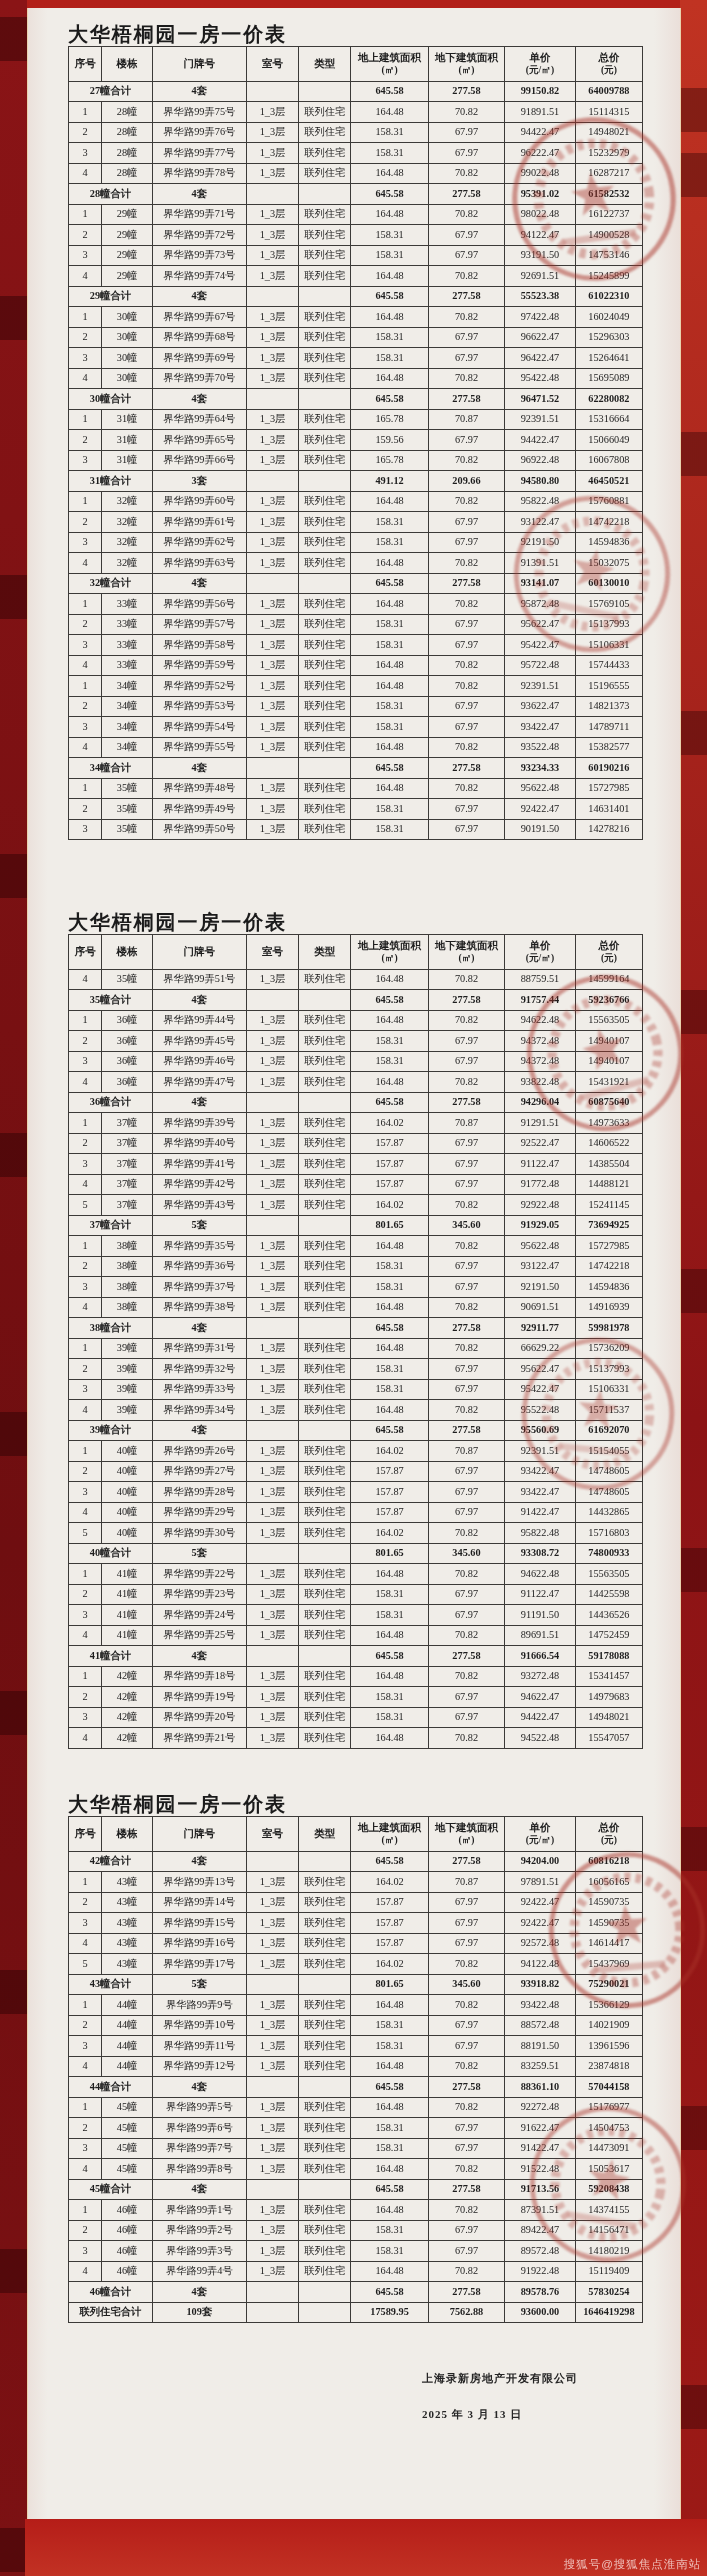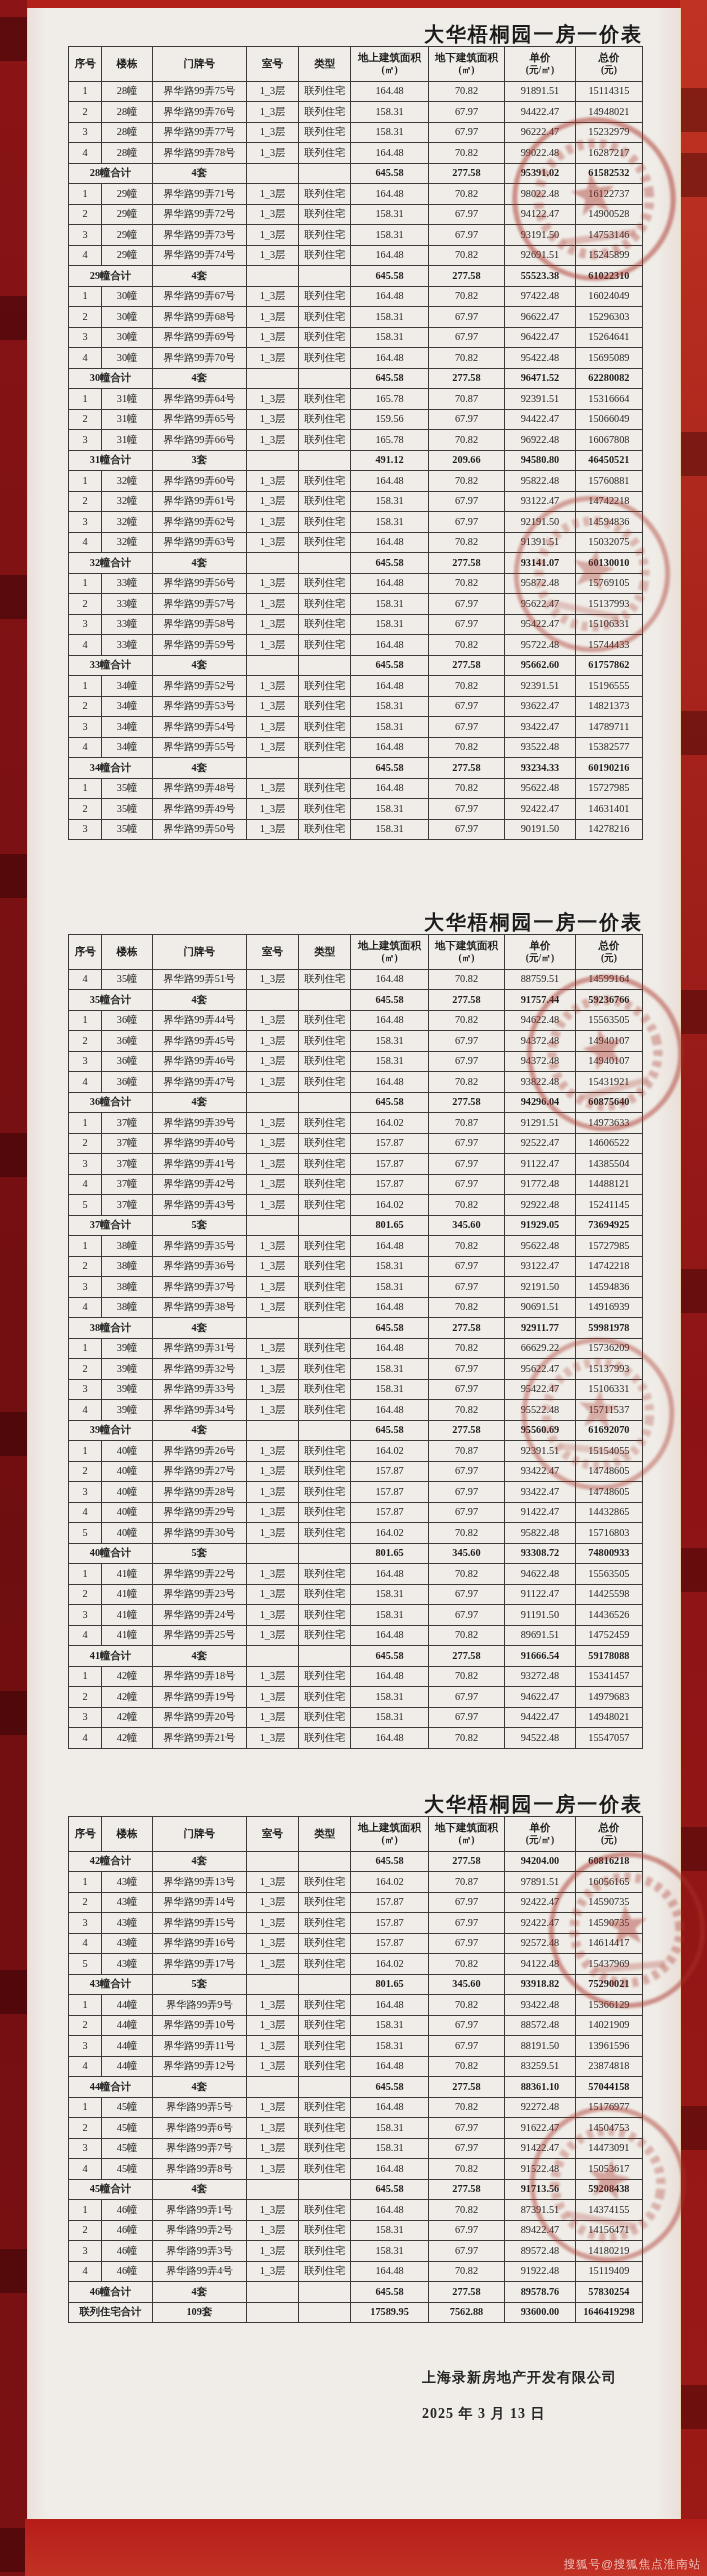--- a/index.html
+++ b/index.html
@@ -37,7 +37,7 @@
   .sheet-section{position:absolute;left:40px;width:575px;}
   #sec-0{top:15.3px;} #sec-1{top:903px;} #sec-2{top:1785px;}
   .doc-title{
-    margin:0 0 0 0;text-align:right;font-size:20px;font-weight:700;
+    margin:0 0 0 0;text-align:left;font-size:20px;font-weight:700;
     letter-spacing:1.9px;color:#1b1b1b;line-height:23px;height:23px;
   }
   table.price-table{

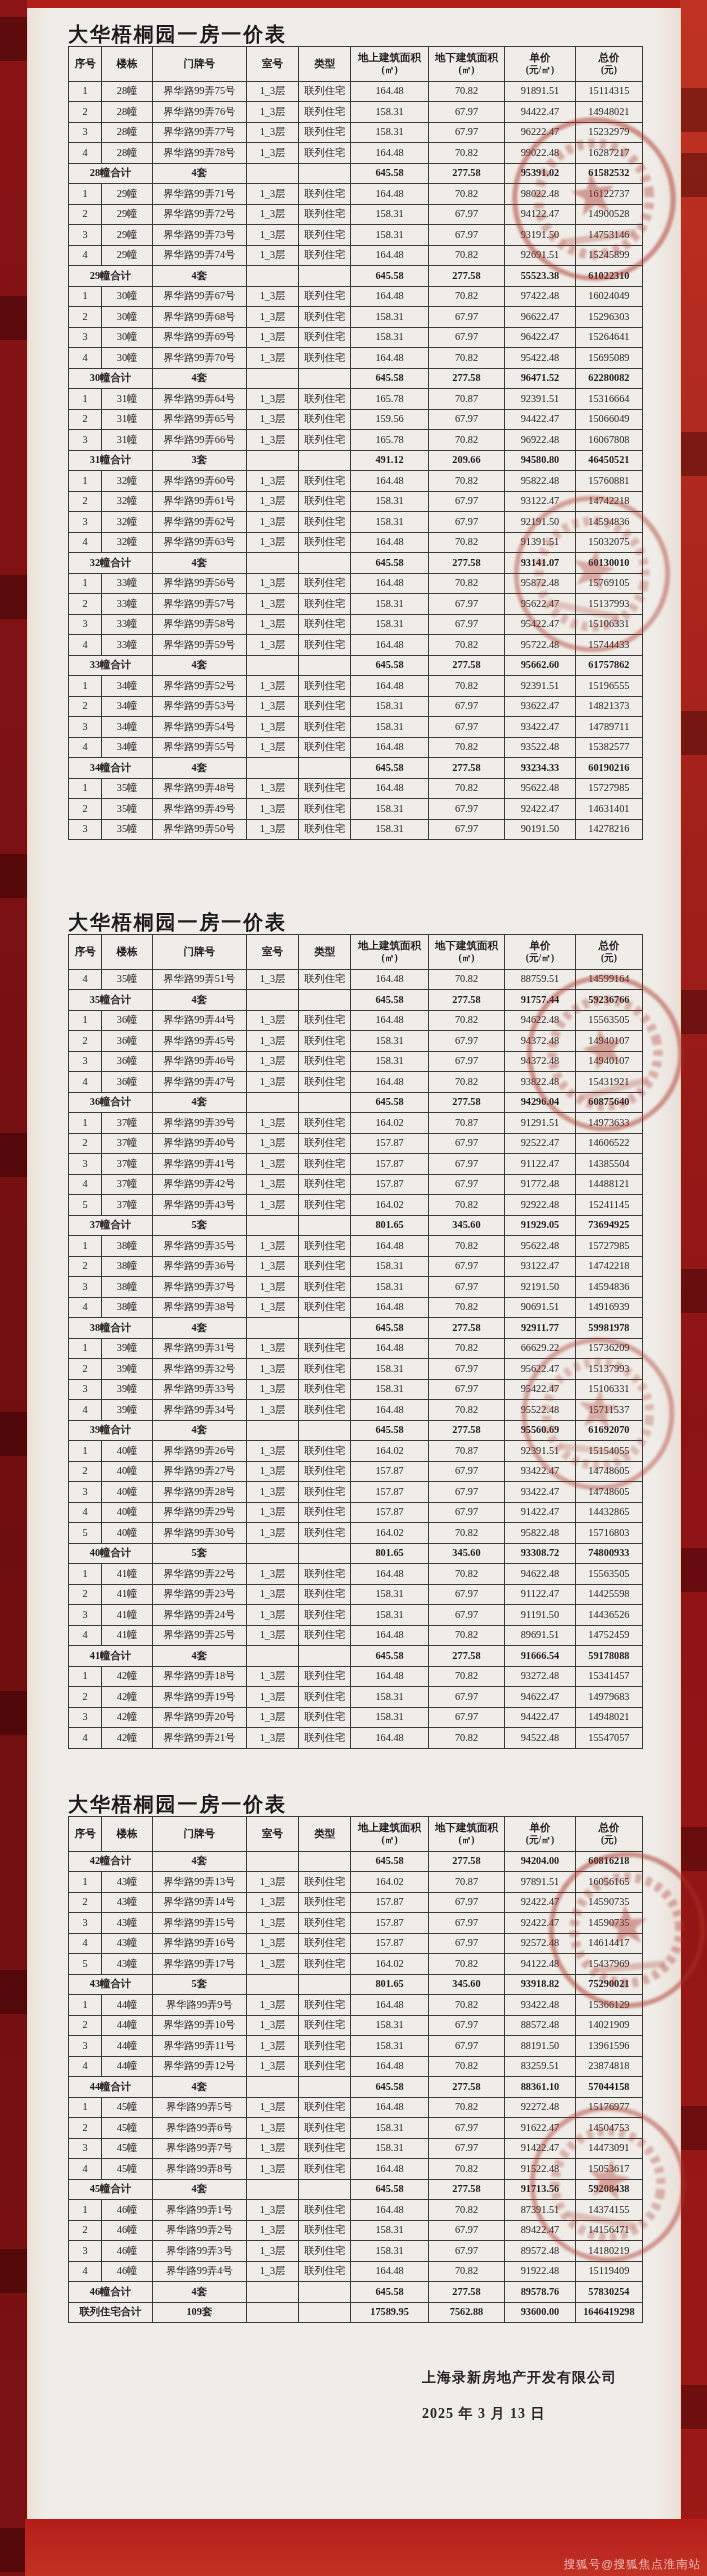--- a/index.html
+++ b/index.html
@@ -105,6 +105,16 @@
           </tr>
         </thead>
       <tbody>
+          <tr class="summary">
+            <td colspan="2">27幢合计</td>
+            <td>4套</td>
+            <td></td>
+            <td></td>
+            <td>645.58</td>
+            <td>277.58</td>
+            <td>99150.82</td>
+            <td>64009788</td>
+          </tr>
           <tr class="unit">
             <td>1</td>
             <td>28幢</td>

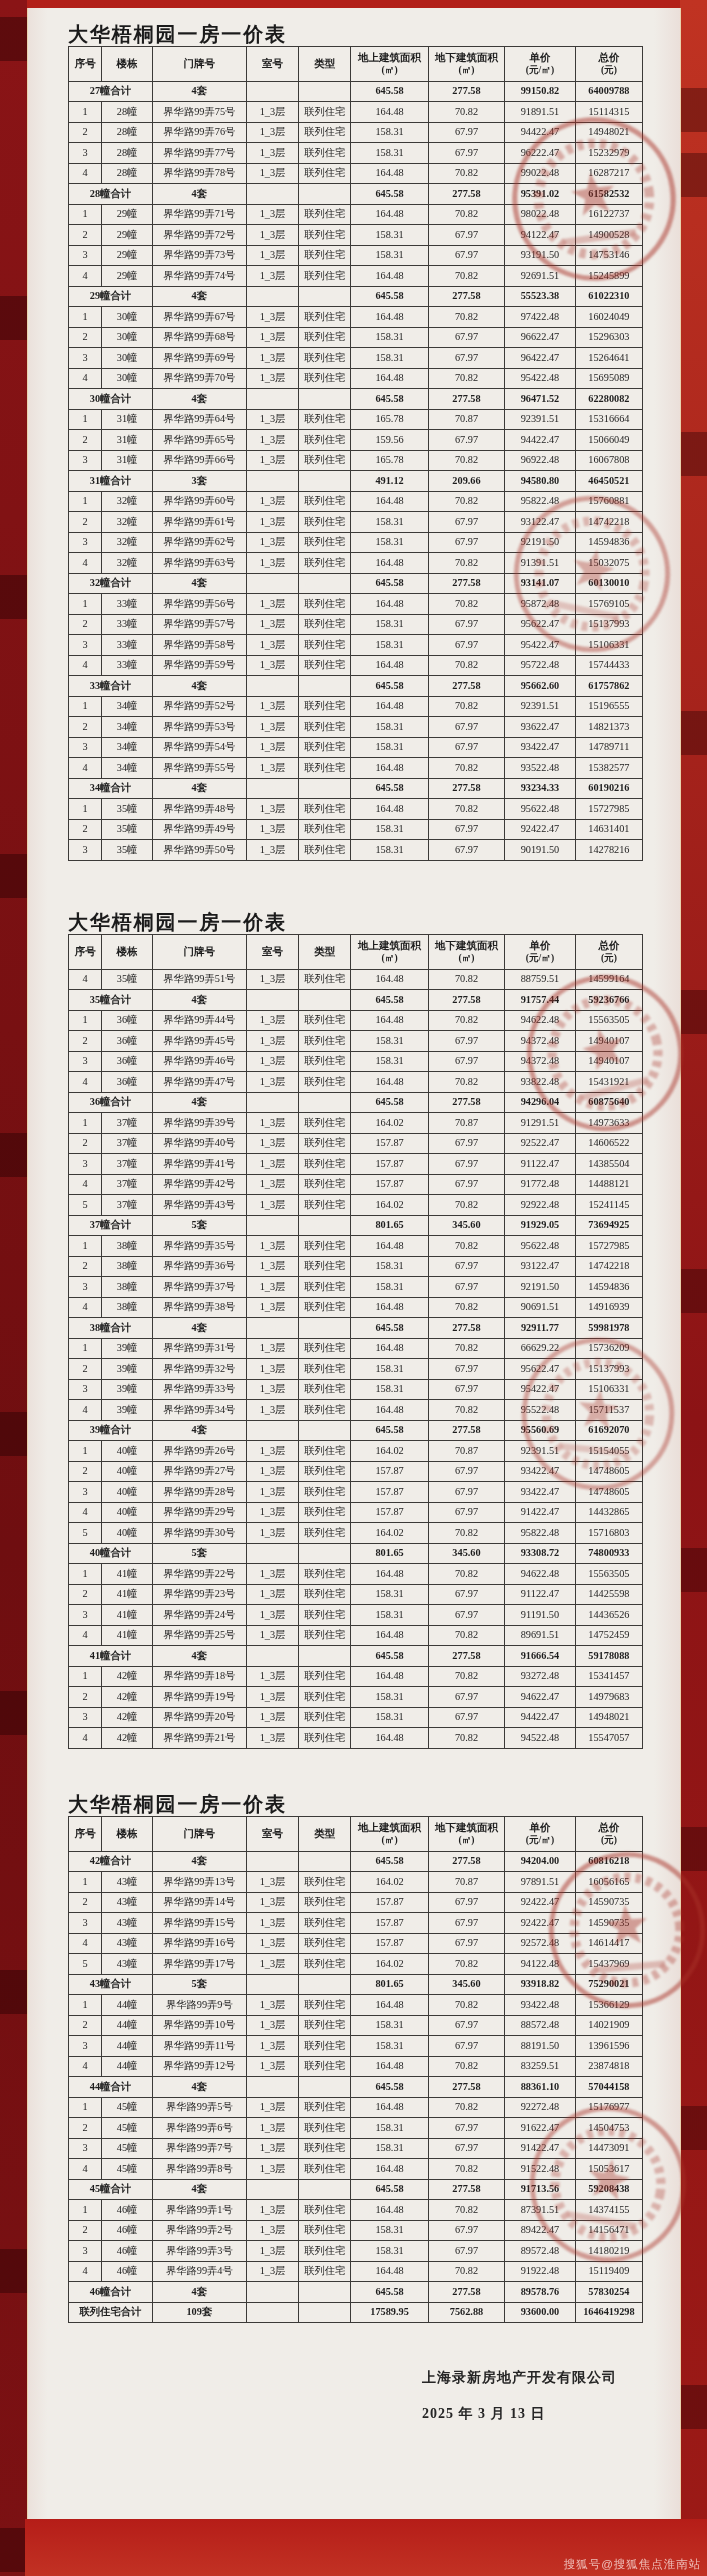--- a/index.html
+++ b/index.html
@@ -418,16 +418,6 @@
             <td>95722.48</td>
             <td>15744433</td>
           </tr>
-          <tr class="summary">
-            <td colspan="2">33幢合计</td>
-            <td>4套</td>
-            <td></td>
-            <td></td>
-            <td>645.58</td>
-            <td>277.58</td>
-            <td>95662.60</td>
-            <td>61757862</td>
-          </tr>
           <tr class="unit">
             <td>1</td>
             <td>34幢</td>

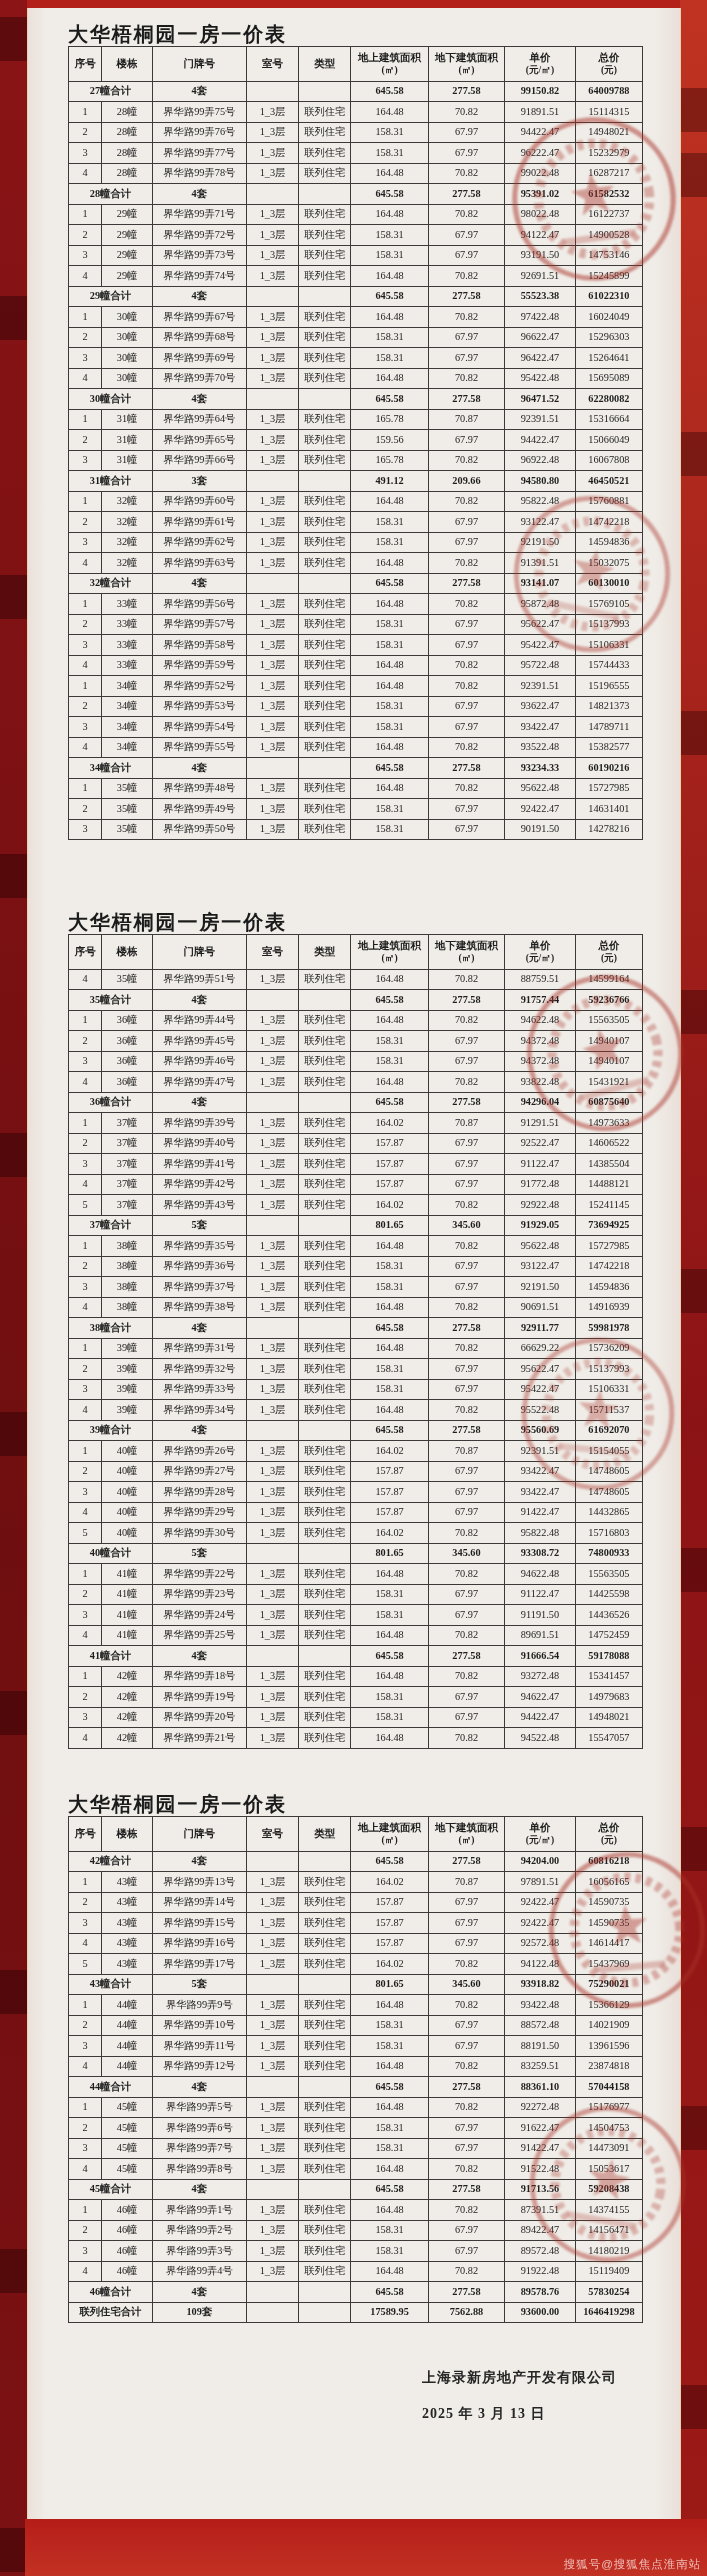--- a/index.html
+++ b/index.html
@@ -54,7 +54,7 @@
   tr.summary td{font-weight:700;}
   
   .doc-footer{position:absolute;left:394px;top:2352px;color:#262626;
-    font-size:14px;font-weight:600;letter-spacing:1px;line-height:36px;}
+    font-size:11px;font-weight:600;letter-spacing:1px;line-height:36px;}
   
   .stamp{position:absolute;color:#a83228;opacity:.5;filter:blur(1.3px);z-index:3;pointer-events:none;}
   .stamp svg{display:block;width:100%;height:100%;}

